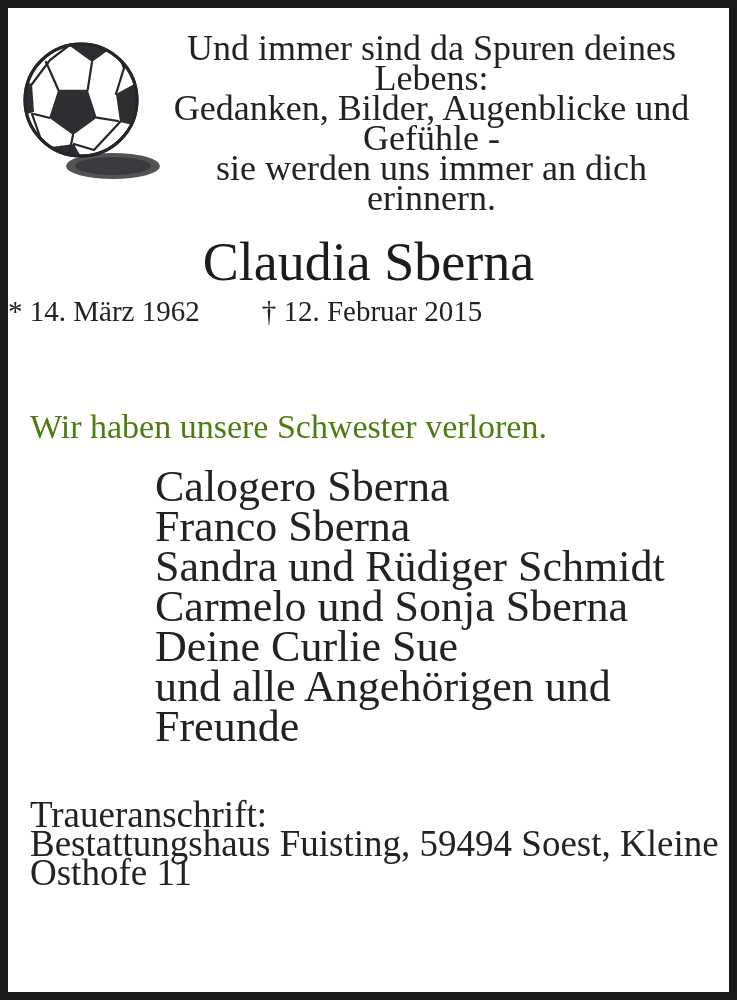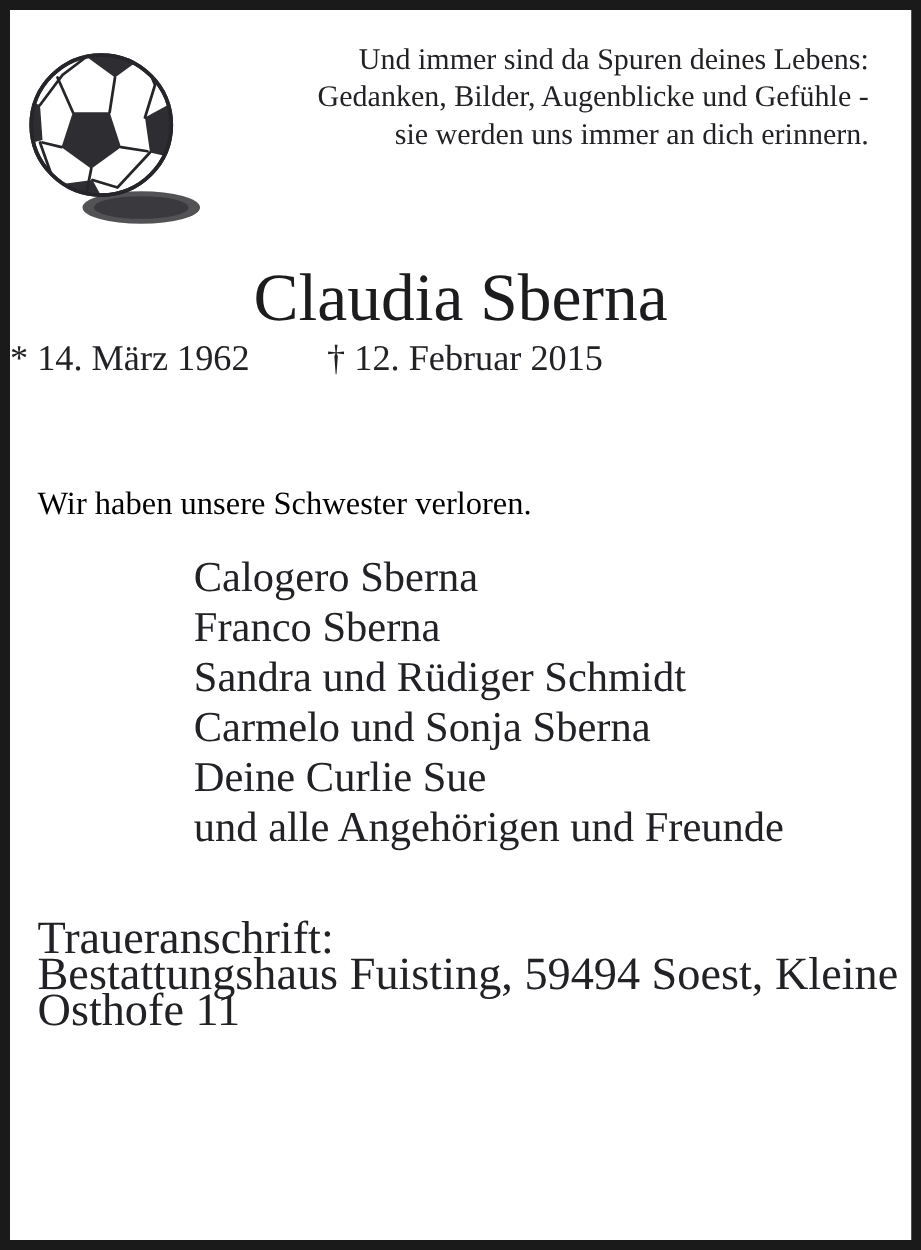--- a/index.html
+++ b/index.html
@@ -25,8 +25,8 @@
     flex: 1;
     padding-top: 9px;
     padding-right: 20px;
-    text-align: right;
-    font-size: 24px;
+    text-align: center;
+    font-size: 36px;
     line-height: 30px;
     color: #222226;
     font-family: Liberation Serif, serif;

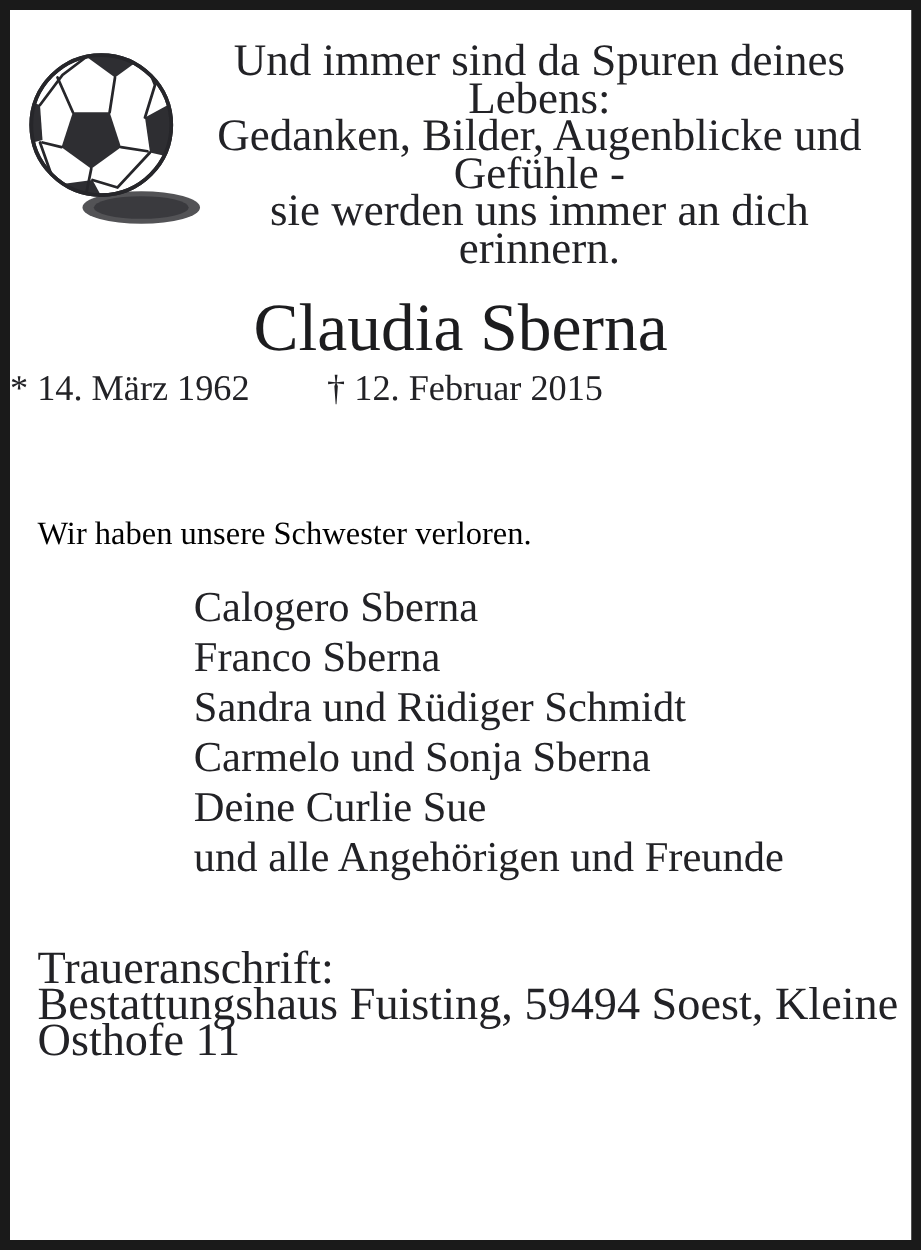--- a/index.html
+++ b/index.html
@@ -51,9 +51,9 @@
   }
   .intro {
     margin: 85px 0 0 22px;
-    font-size: 26px;
+    font-size: 34px;
     line-height: 32px;
-    color: #000000;
+    color: #4d7c0f;
   }
   .names {
     margin: 24px 0 4px 147px;

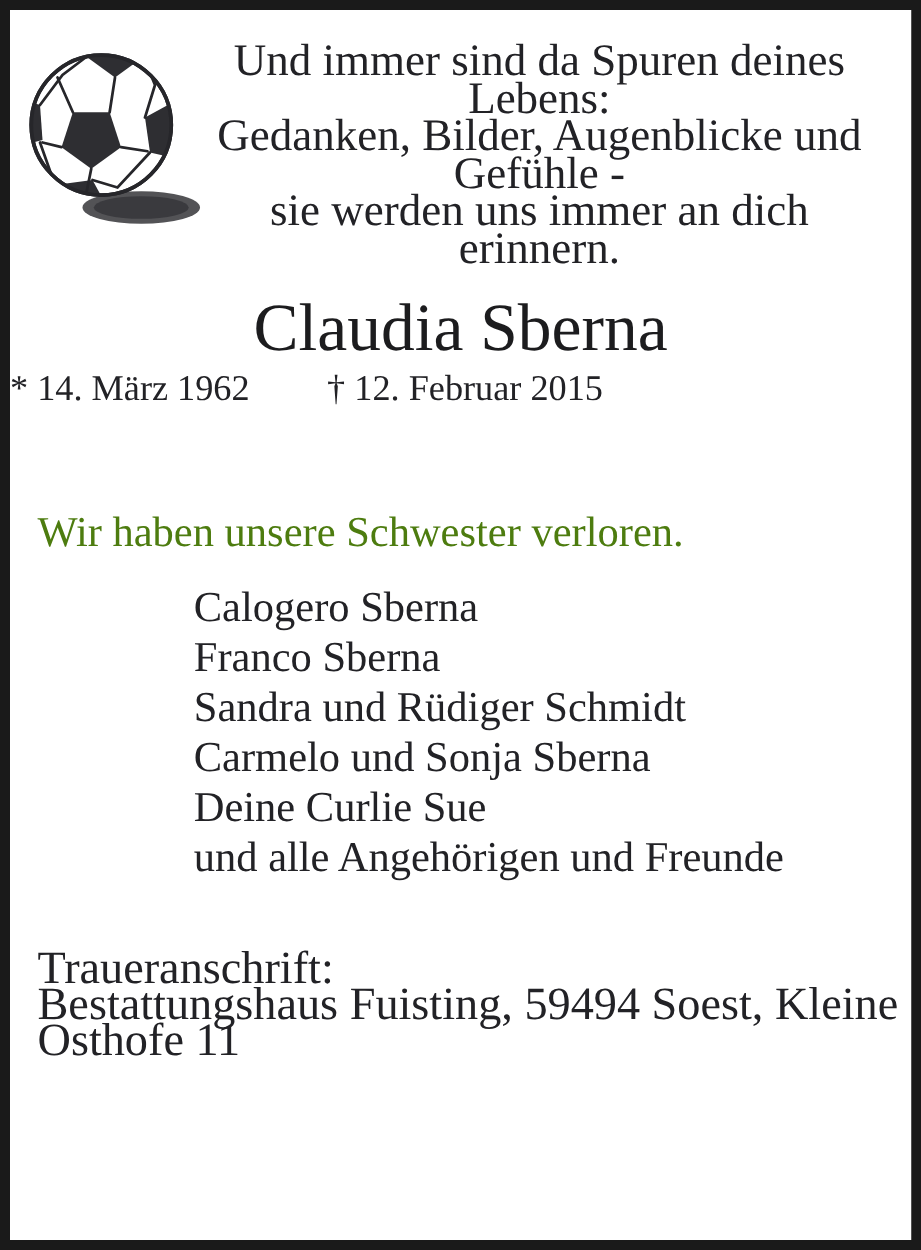--- a/index.html
+++ b/index.html
@@ -57,7 +57,7 @@
   }
   .names {
     margin: 24px 0 4px 147px;
-    font-size: 34px;
+    font-size: 44px;
     line-height: 40px;
     color: #222226;
   }

